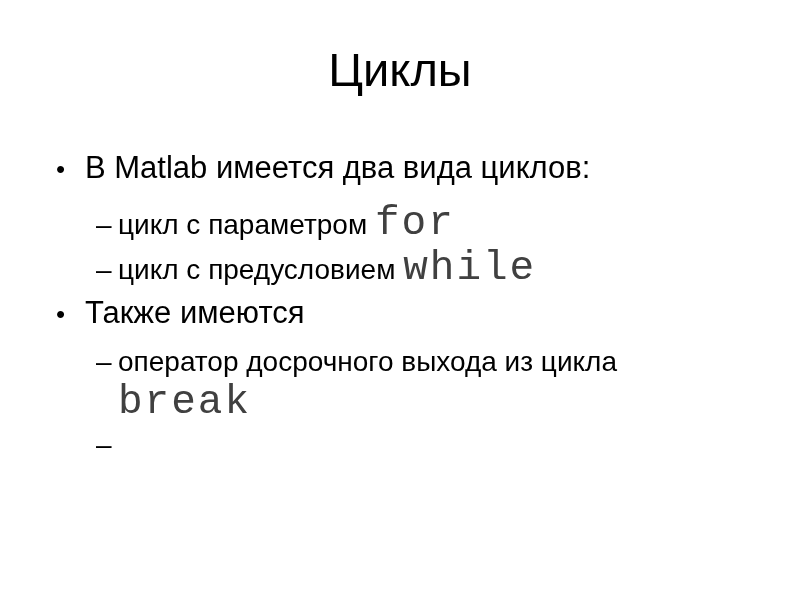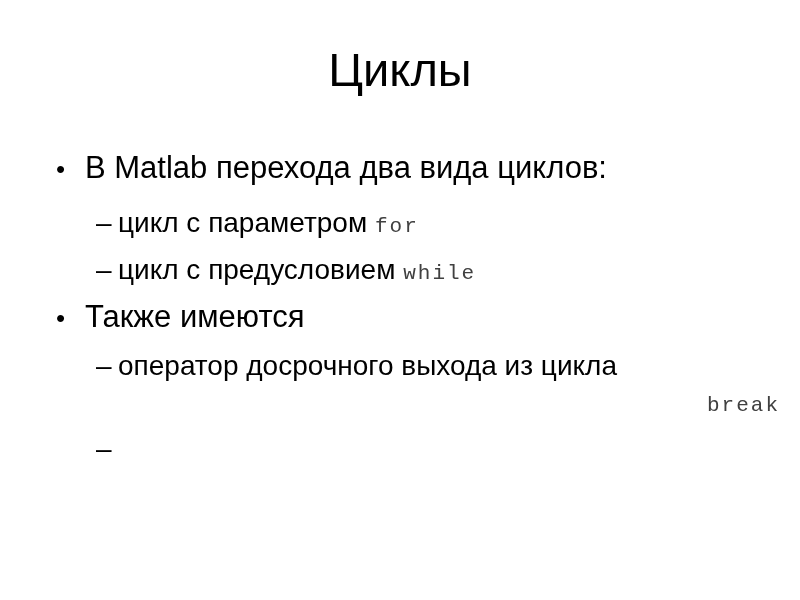--- a/index.html
+++ b/index.html
@@ -93,7 +93,7 @@
 
     <div class="row l1 mb14">
       <span class="marker">•</span>
-      <span class="item-body">В Matlab перехода два вида циклов:</span>
+      <span class="item-body">В Matlab имеется два вида циклов:</span>
     </div>
 
     <div class="row l2 mb3">

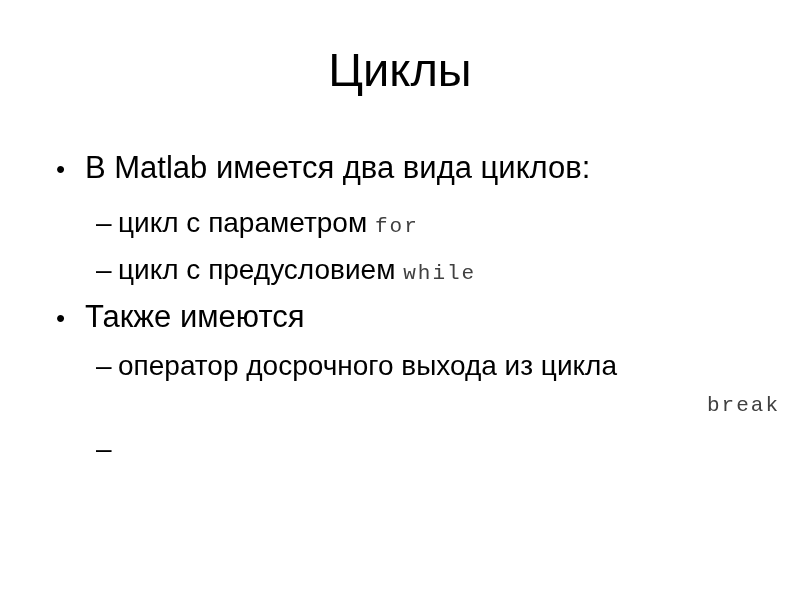--- a/index.html
+++ b/index.html
@@ -60,7 +60,7 @@
   }
   code, .code {
     font-family: "Liberation Mono", monospace;
-    font-size: 21px;
+    font-size: 41px;
     letter-spacing: 2px;
     color: #404040;
     font-weight: 400;

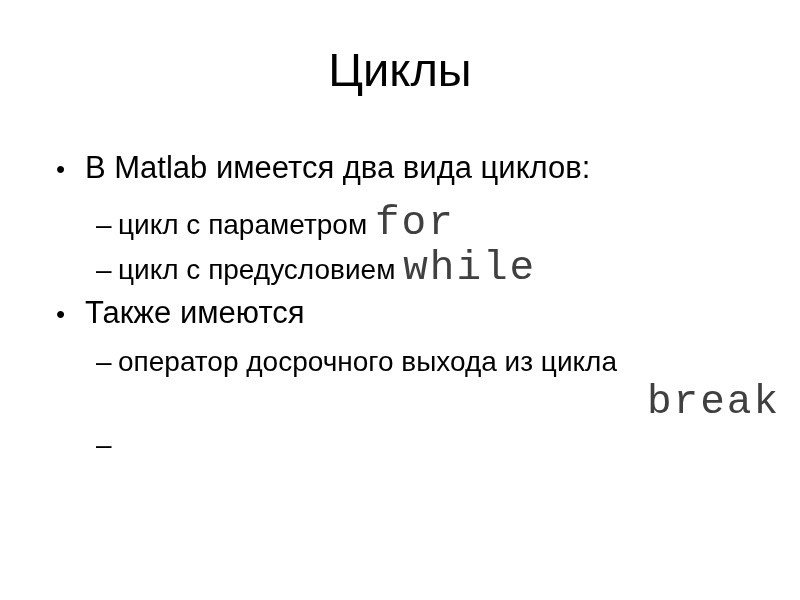--- a/index.html
+++ b/index.html
@@ -68,7 +68,6 @@
   .code-block {
     display: block;
     line-height: 40px;
-    text-align: right;
   }
   .code-inline {
     display: inline;

